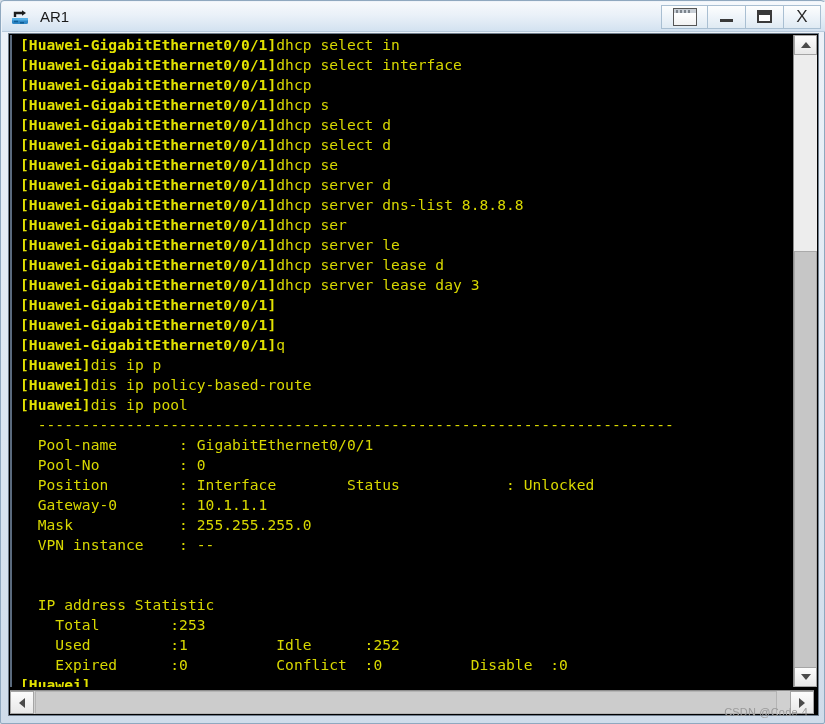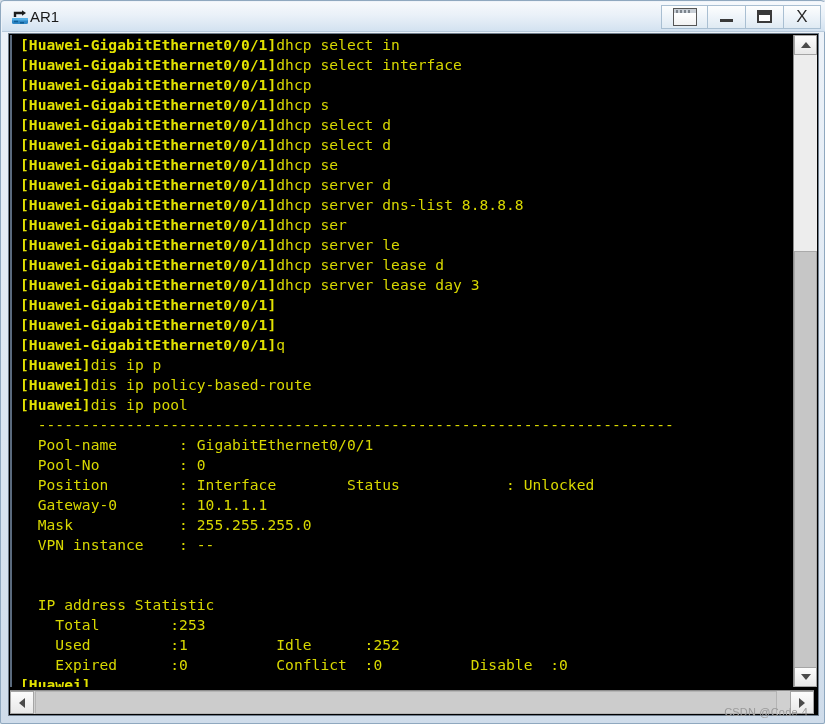--- a/index.html
+++ b/index.html
@@ -46,7 +46,7 @@
   }
   #app-icon svg { display:block; }
   #title-text {
-    margin-left: 0;
+    margin-left: 10px;
     font-size: 15px;
     color: #1a1a1a;
     font-family: "Liberation Sans", sans-serif;

